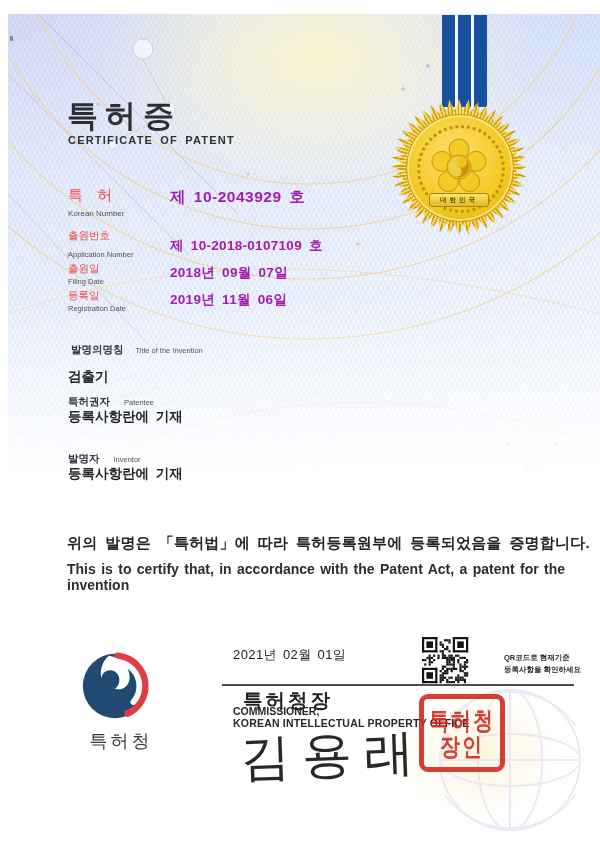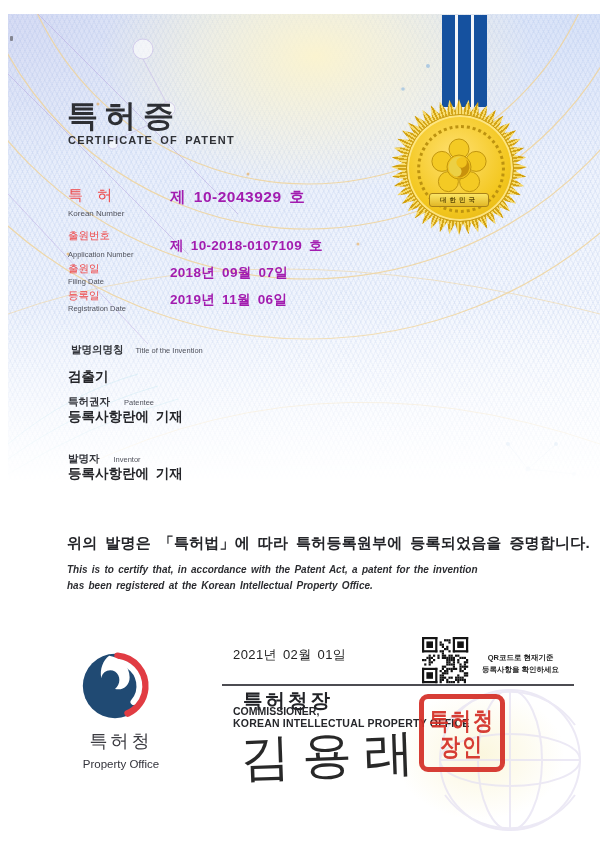--- a/index.html
+++ b/index.html
@@ -70,7 +70,7 @@
 
   
   .cert-kr{left:67px;top:534px;font-size:15px;font-weight:bold;color:#232428;word-spacing:3.5px;letter-spacing:.2px;}
-  .cert-en{left:67px;top:562px;font-size:10px;font-weight:bold;color:#2c2d31;line-height:15.5px;word-spacing:1.5px;white-space:normal;width:520px;font-style:italic;}
+  .cert-en{left:67px;top:562px;font-size:14px;font-weight:bold;color:#2c2d31;line-height:15.5px;word-spacing:1.5px;white-space:normal;width:520px;}
 
   
   .date{left:233px;top:646px;font-size:13px;color:#222;letter-spacing:.4px;word-spacing:2px;}

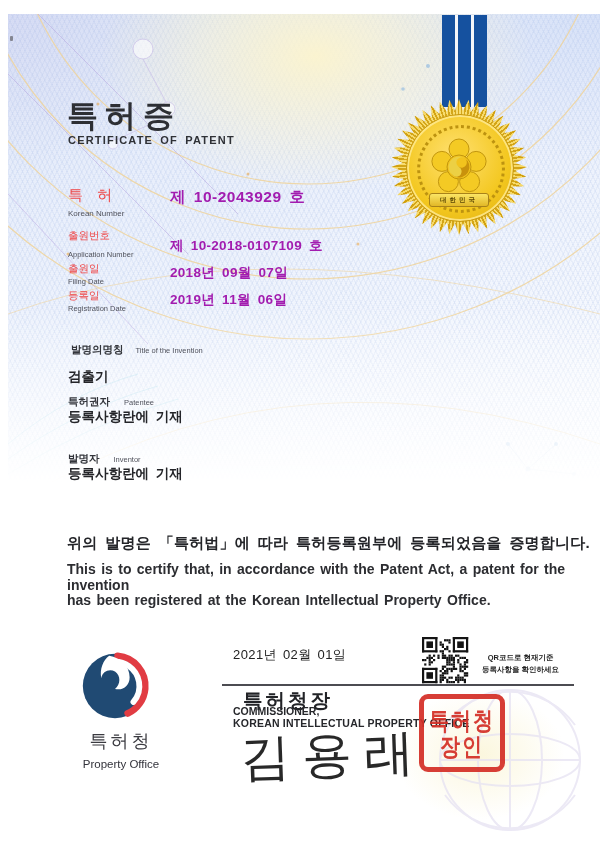--- a/index.html
+++ b/index.html
@@ -218,7 +218,6 @@
 <div class="abs cert-kr">위의 발명은 「특허법」에 따라 특허등록원부에 등록되었음을 증명합니다.</div>
 <div class="abs cert-en">
   <div>This is to certify that, in accordance with the Patent Act, a patent for the invention</div>
-  <div>has been registered at the Korean Intellectual Property Office.</div>
 </div>
 
 <div class="abs date">2021년 02월 01일</div>

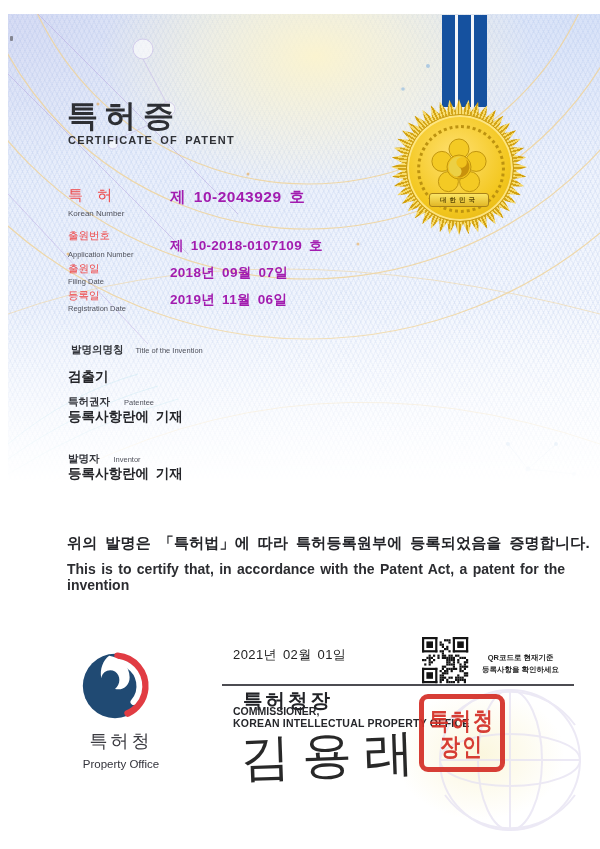--- a/index.html
+++ b/index.html
@@ -75,7 +75,7 @@
   
   .date{left:233px;top:646px;font-size:13px;color:#222;letter-spacing:.4px;word-spacing:2px;}
   .qr{position:absolute;left:422px;top:637px;}
-  .qr-cap{left:482px;top:652px;font-size:7.5px;font-weight:bold;color:#222;line-height:11.5px;text-align:center;}
+  .qr-cap{left:504px;top:652px;font-size:7.5px;font-weight:bold;color:#222;line-height:11.5px;}
   .rule{position:absolute;left:222px;top:684px;width:352px;height:2px;background:#4c4c52;}
   .kipo-kr{left:243px;top:687px;font-size:19.5px;font-weight:bold;letter-spacing:3px;color:#222327;}
   .comm1{left:233px;top:705px;font-size:10.5px;font-weight:bold;color:#26272b;}

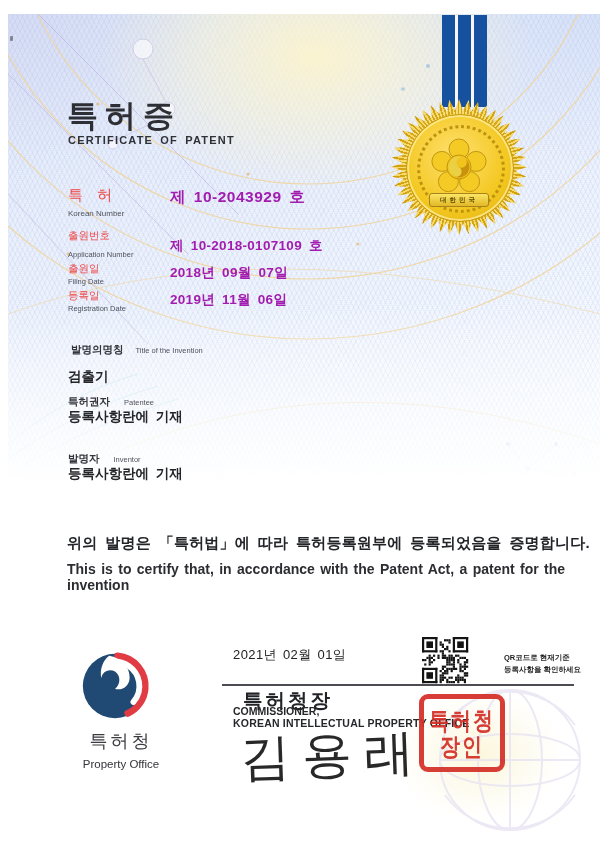--- a/index.html
+++ b/index.html
@@ -378,7 +378,6 @@
 </svg>
 <div class="abs agency-kr">특허청</div>
 <div class="abs agency-en">
-  <div>Property Office</div>
 </div>
 
 </body></html>

